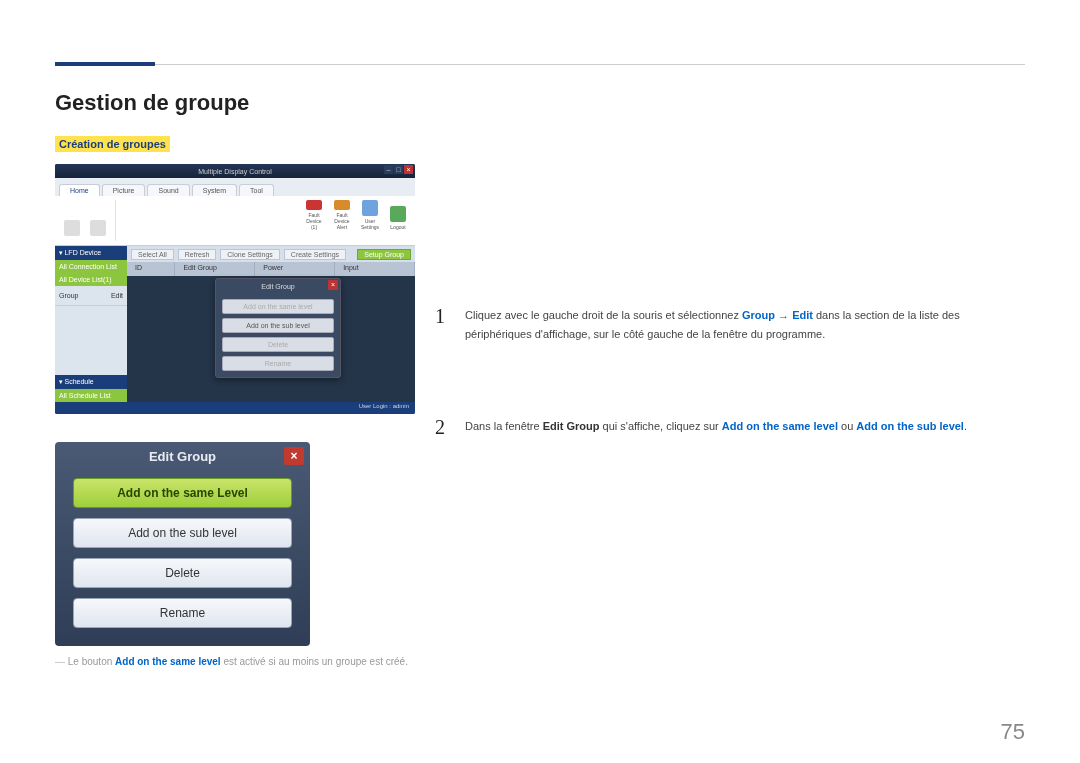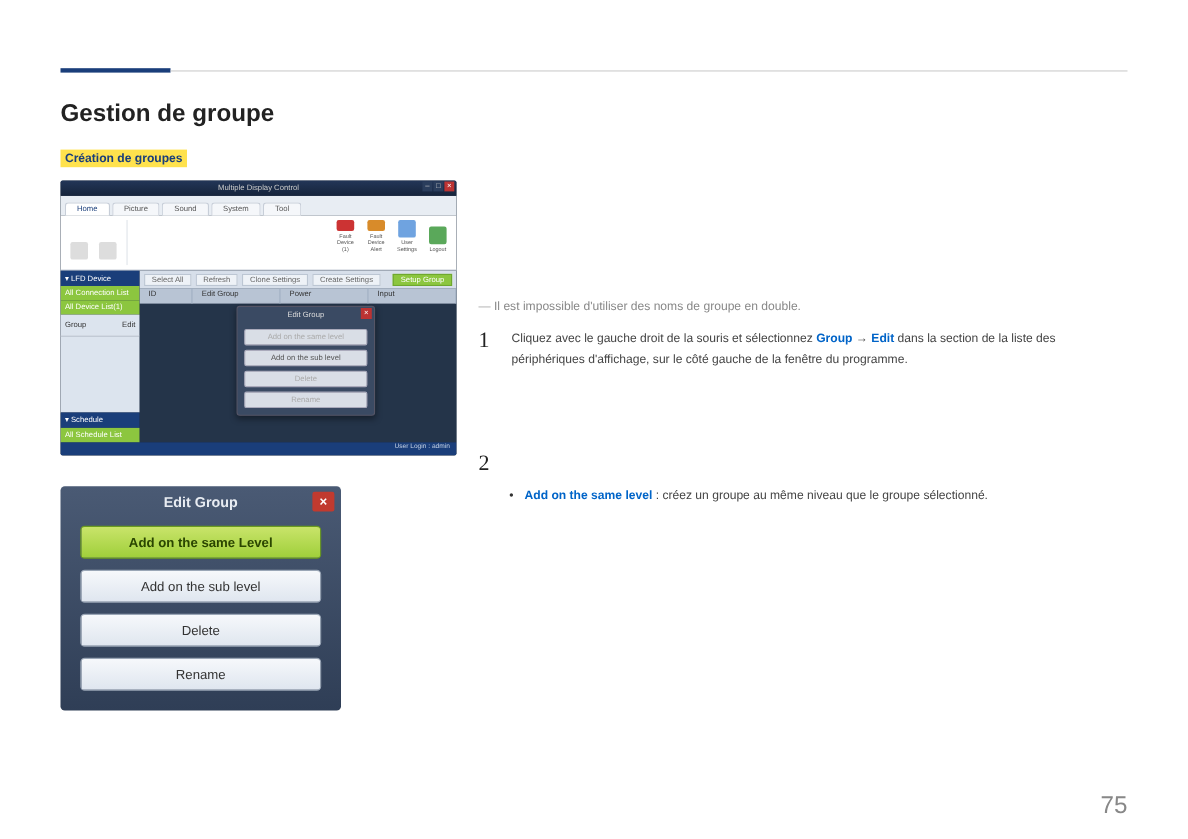--- a/index.html
+++ b/index.html
@@ -326,7 +326,6 @@
     </div>
 
     <div class="col-right">
-      <div class="note-line">Il est impossible d'utiliser des noms de groupe en double.</div>
 
       <div class="step-row">
         <div class="step-num">1</div>

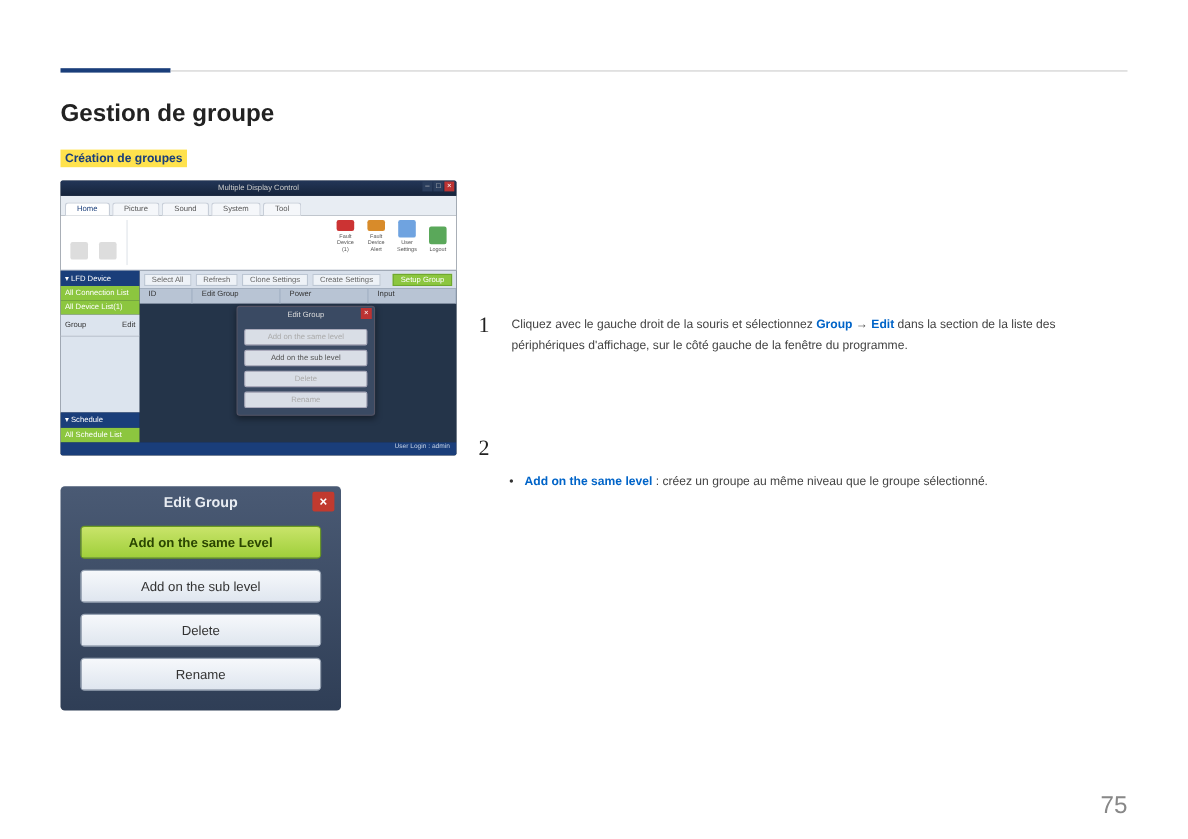--- a/index.html
+++ b/index.html
@@ -338,6 +338,9 @@
 
       <div class="step-row">
         <div class="step-num">2</div>
+        <div class="step-body">
+          <span>Dans la fenêtre </span><span class="kwb">Edit Group</span><span> qui s'affiche, cliquez sur </span><span class="kw">Add on the same level</span><span> ou </span><span class="kw">Add on the sub level</span><span>.</span>
+        </div>
       </div>
 
       <div class="bullet-row">

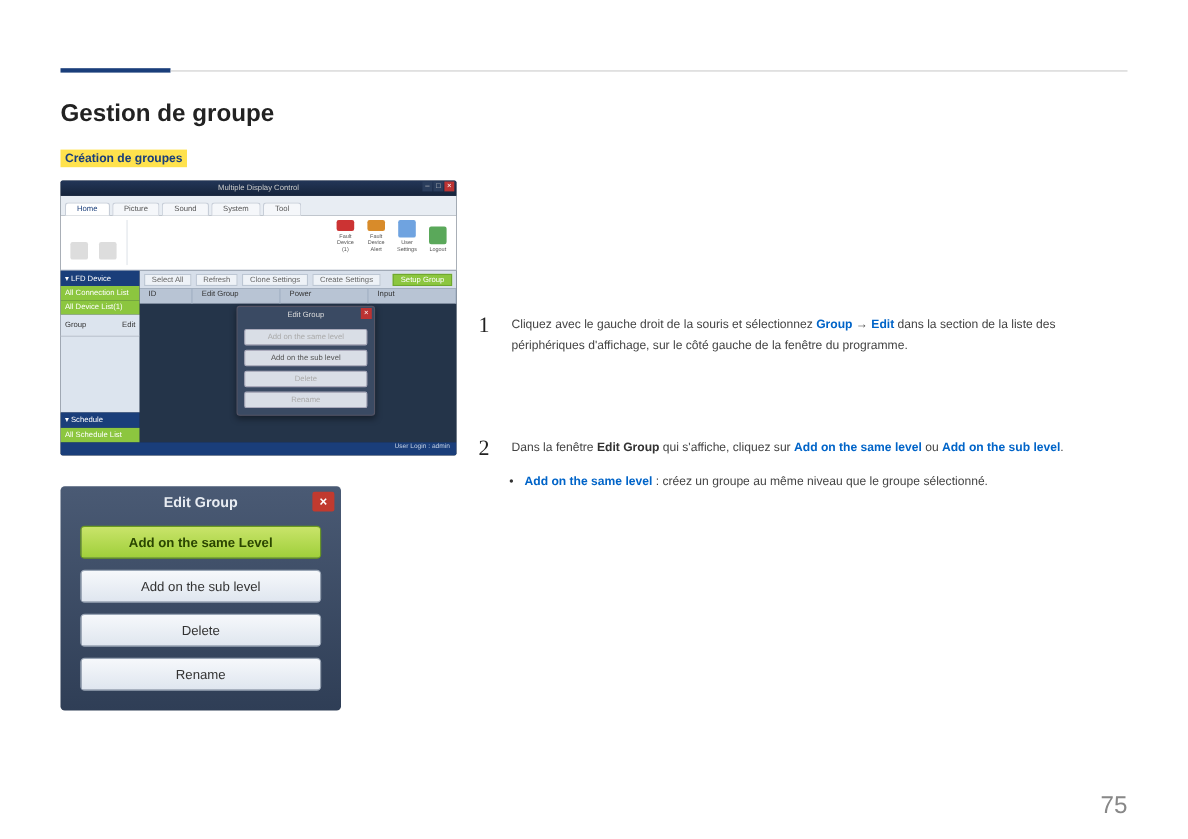--- a/index.html
+++ b/index.html
@@ -343,9 +343,6 @@
         </div>
       </div>
 
-      <div class="bullet-row">
-        <div><span class="kw" style="color:#0064c8;font-weight:700;">Add on the same level</span><span> : créez un groupe au même niveau que le groupe sélectionné.</span></div>
-      </div>
     </div>
   </div>
 </div>

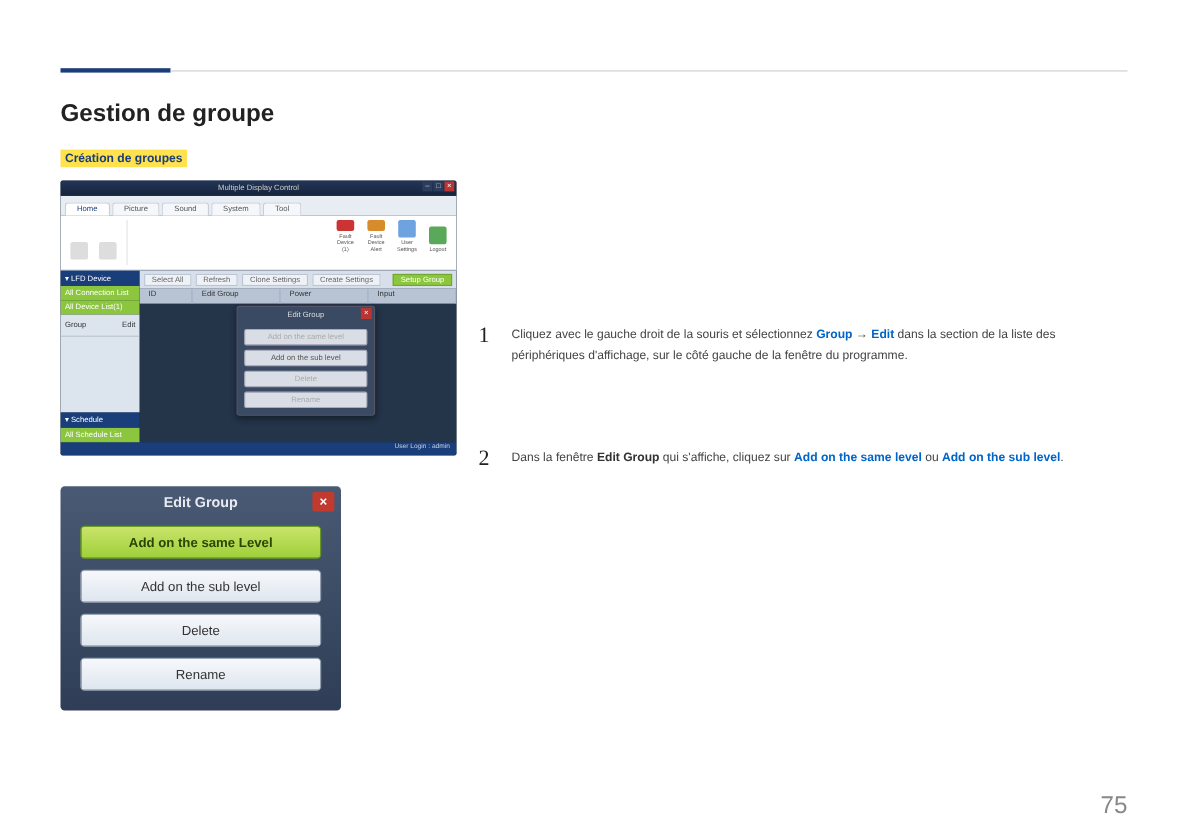--- a/index.html
+++ b/index.html
@@ -323,6 +323,9 @@
         </div>
       </div>
 
+      <div class="footnote">
+        <span>Le bouton </span><span class="kw" style="color:#0064c8;font-weight:700;">Add on the same level</span><span> est activé si au moins un groupe est créé.</span>
+      </div>
     </div>
 
     <div class="col-right">

